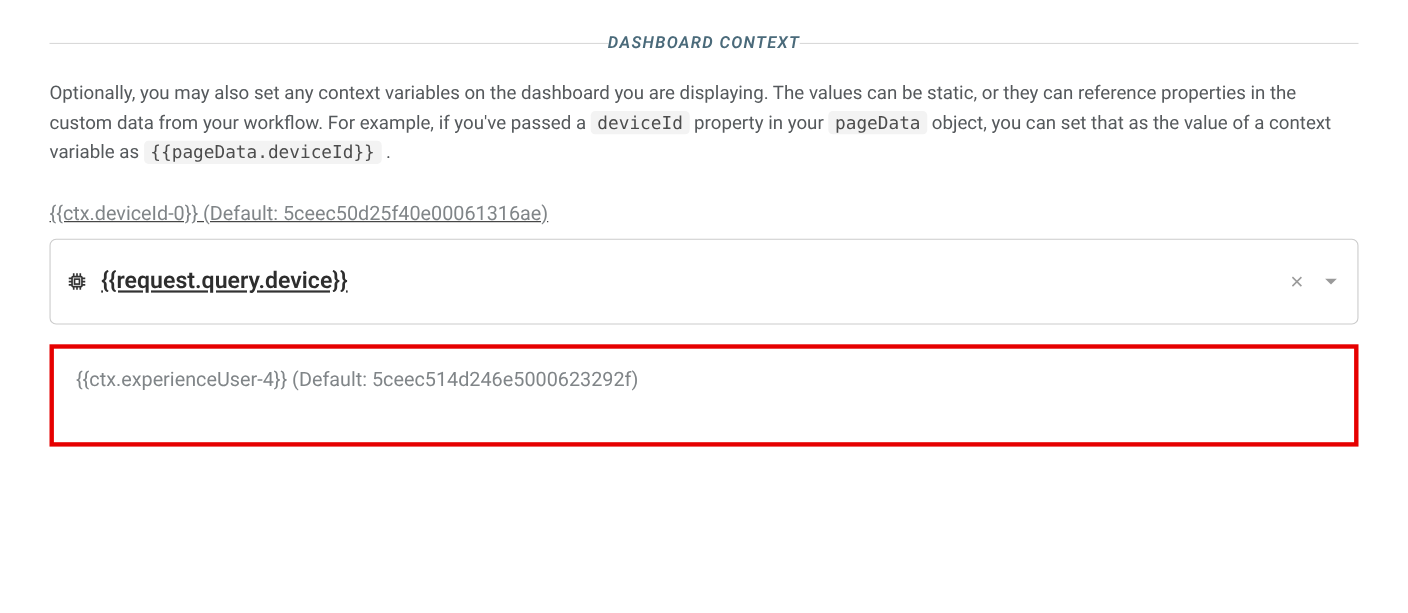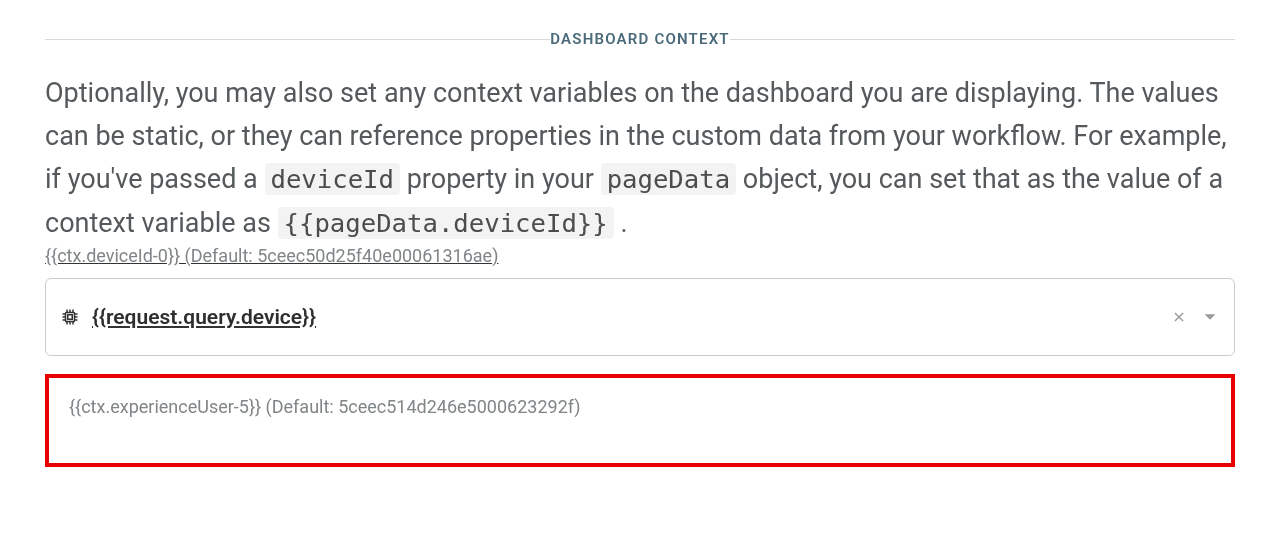--- a/index.html
+++ b/index.html
@@ -15,6 +15,7 @@
       display: flex;
       align-items: center;
       margin-bottom: 24px;
+      font-style: italic;
     }
     .section-header .line {
       flex: 1;

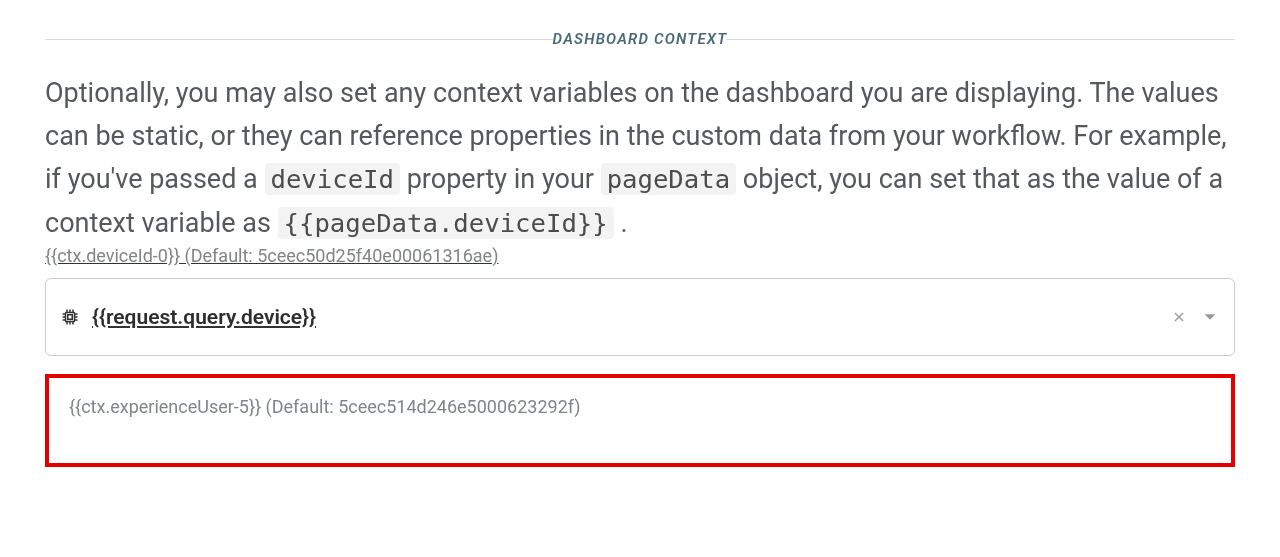--- a/index.html
+++ b/index.html
@@ -31,9 +31,10 @@
       white-space: nowrap;
     }
     .description {
-      font-size: 27px;
+      font-size: 17px;
       line-height: 1.6;
       color: #55595c;
+      margin-bottom: 30px;
     }
     .codechip {
       font-family: ui-monospace, SFMono-Regular, Menlo, Consolas, monospace;

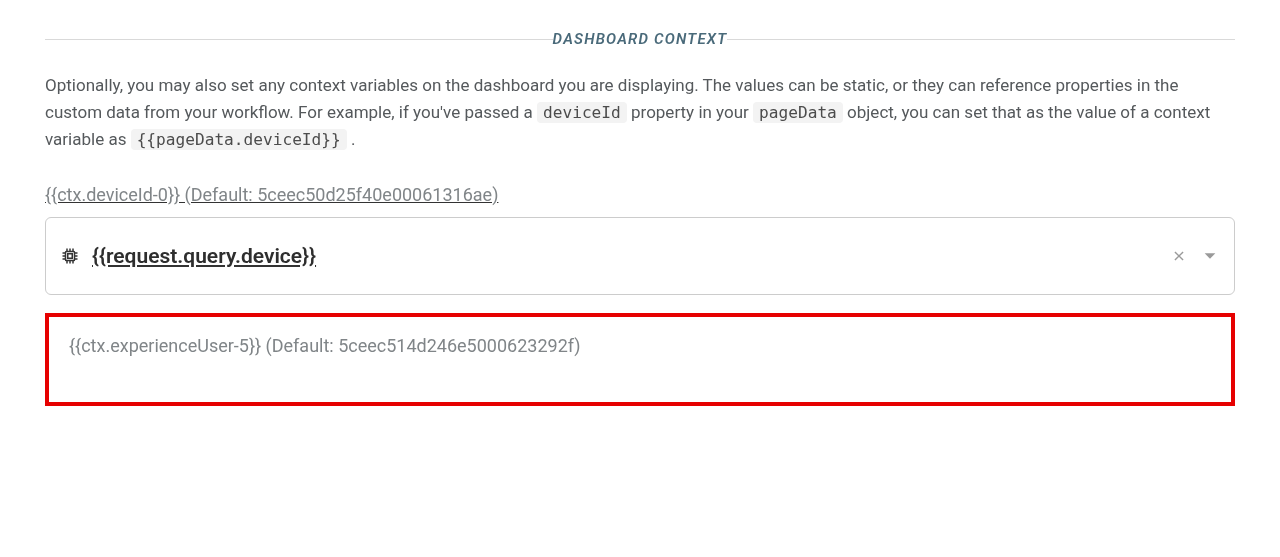--- a/index.html
+++ b/index.html
@@ -163,7 +163,7 @@
 </div>
 
 <div class="highlight-box">
-  <div class="field-label">{{ctx.experienceUser-5}} (Default: 5ceec514d246e5000623292f)</div>
+  <div class="field-label">{{ctx.experienceUser-4}} (Default: 5ceec514d246e5000623292f)</div>
   <div class="spacer-12"></div>
 </div>
 

